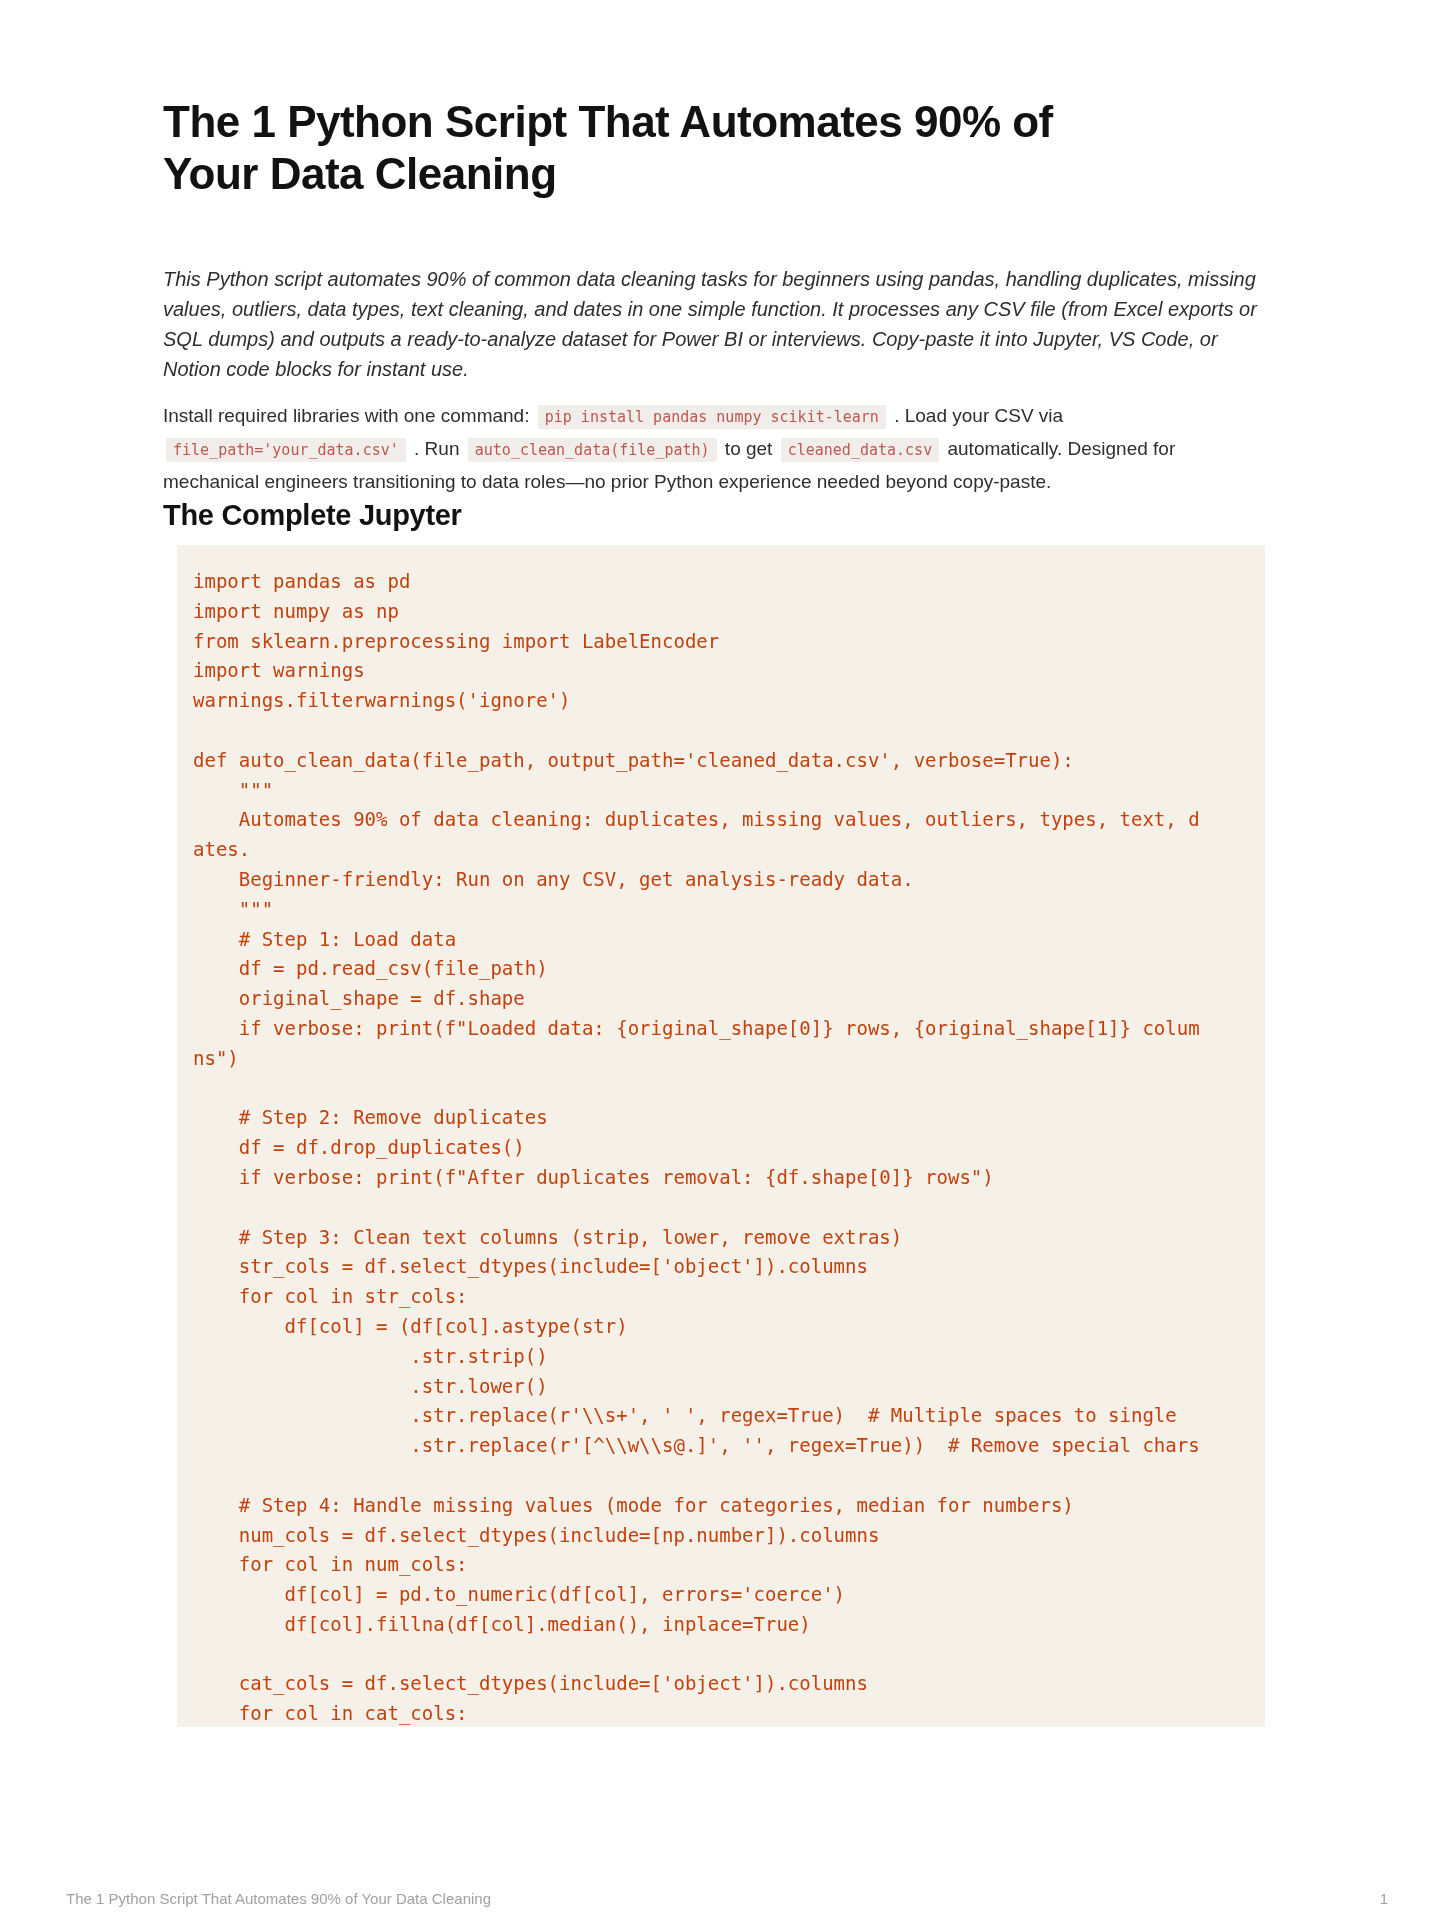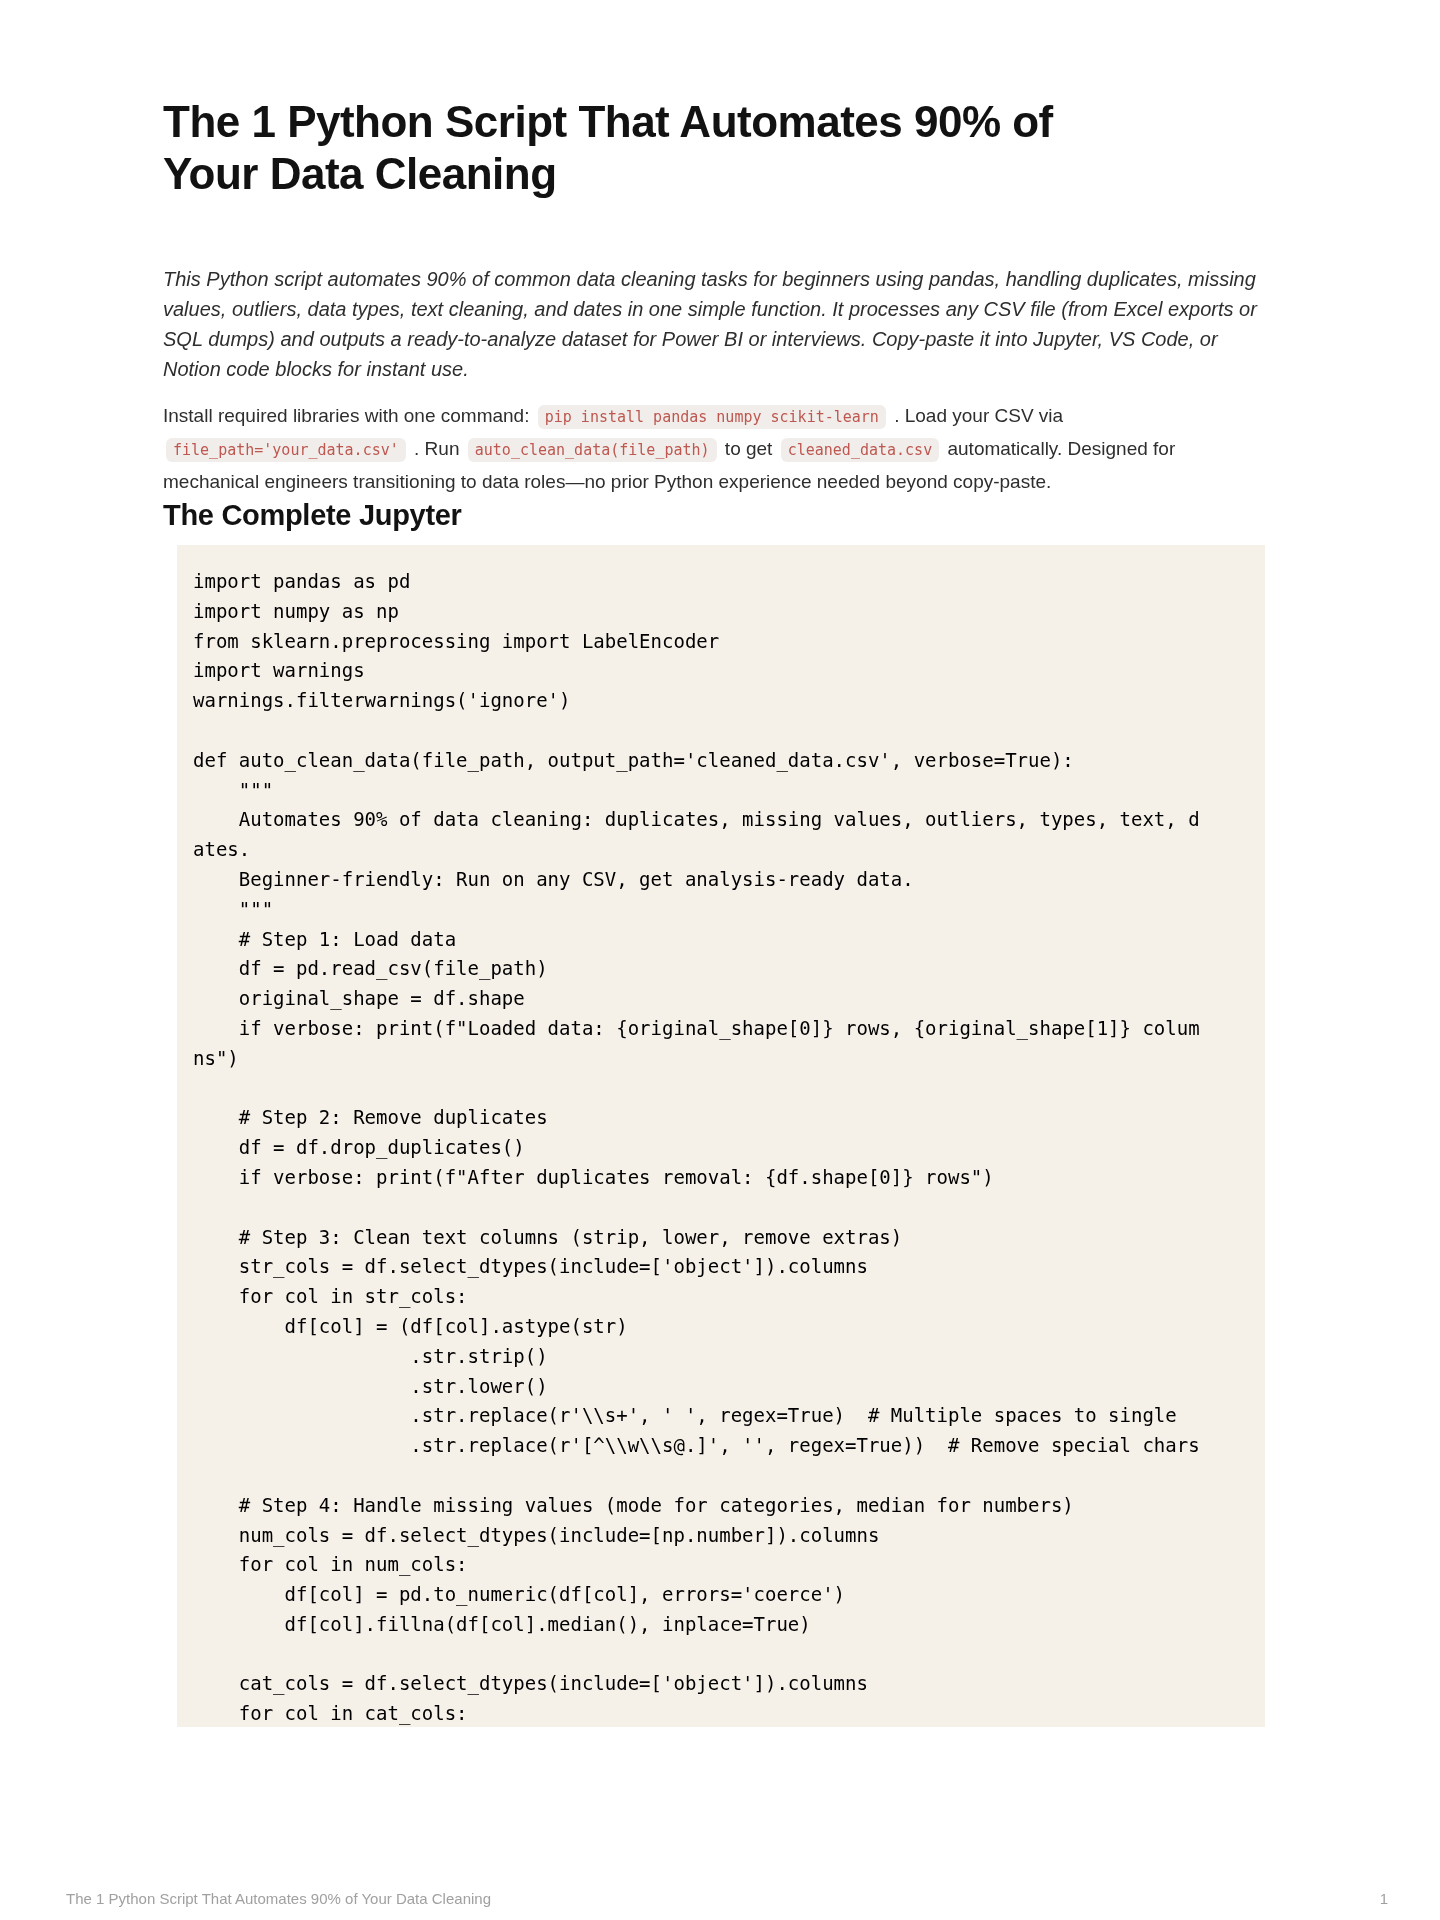--- a/index.html
+++ b/index.html
@@ -54,7 +54,7 @@
     font-size: 15px;
     color: #bd574f;
     background: #f1edea;
-    border-radius: 6px;
+    border-radius: 1px;
     padding: 3px 7px;
     margin: 0 3px;
     white-space: nowrap;

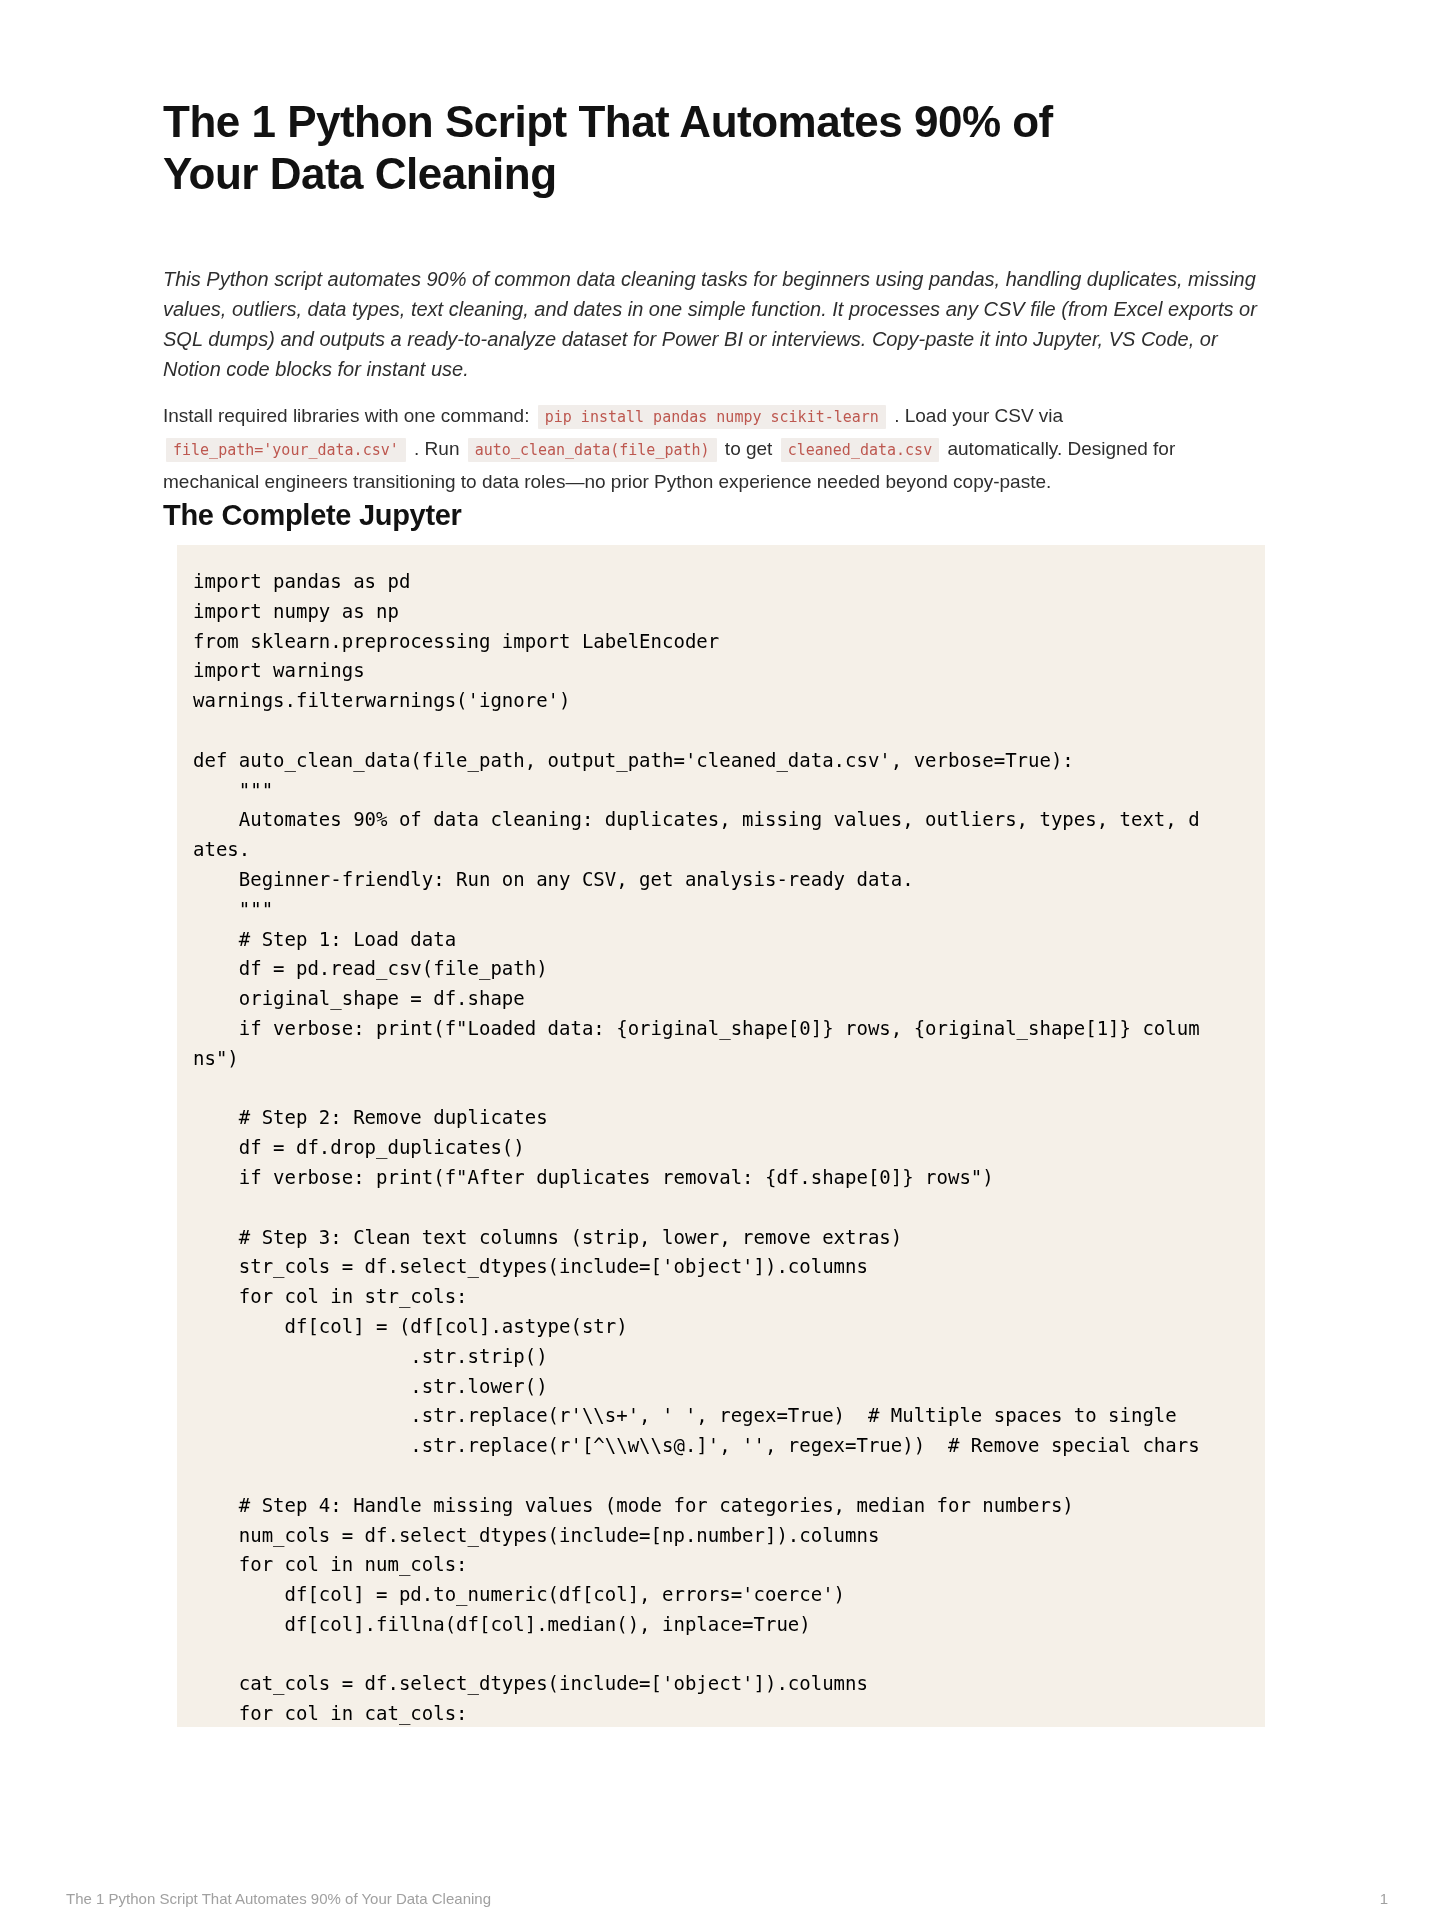--- a/index.html
+++ b/index.html
@@ -71,7 +71,7 @@
     font-family: "DejaVu Sans Mono", "Liberation Mono", monospace;
     font-size: 19px;
     line-height: 29.8px;
-    color: #000000;
+    color: #c2410c;
     white-space: pre;
     tab-size: 4;
   }

